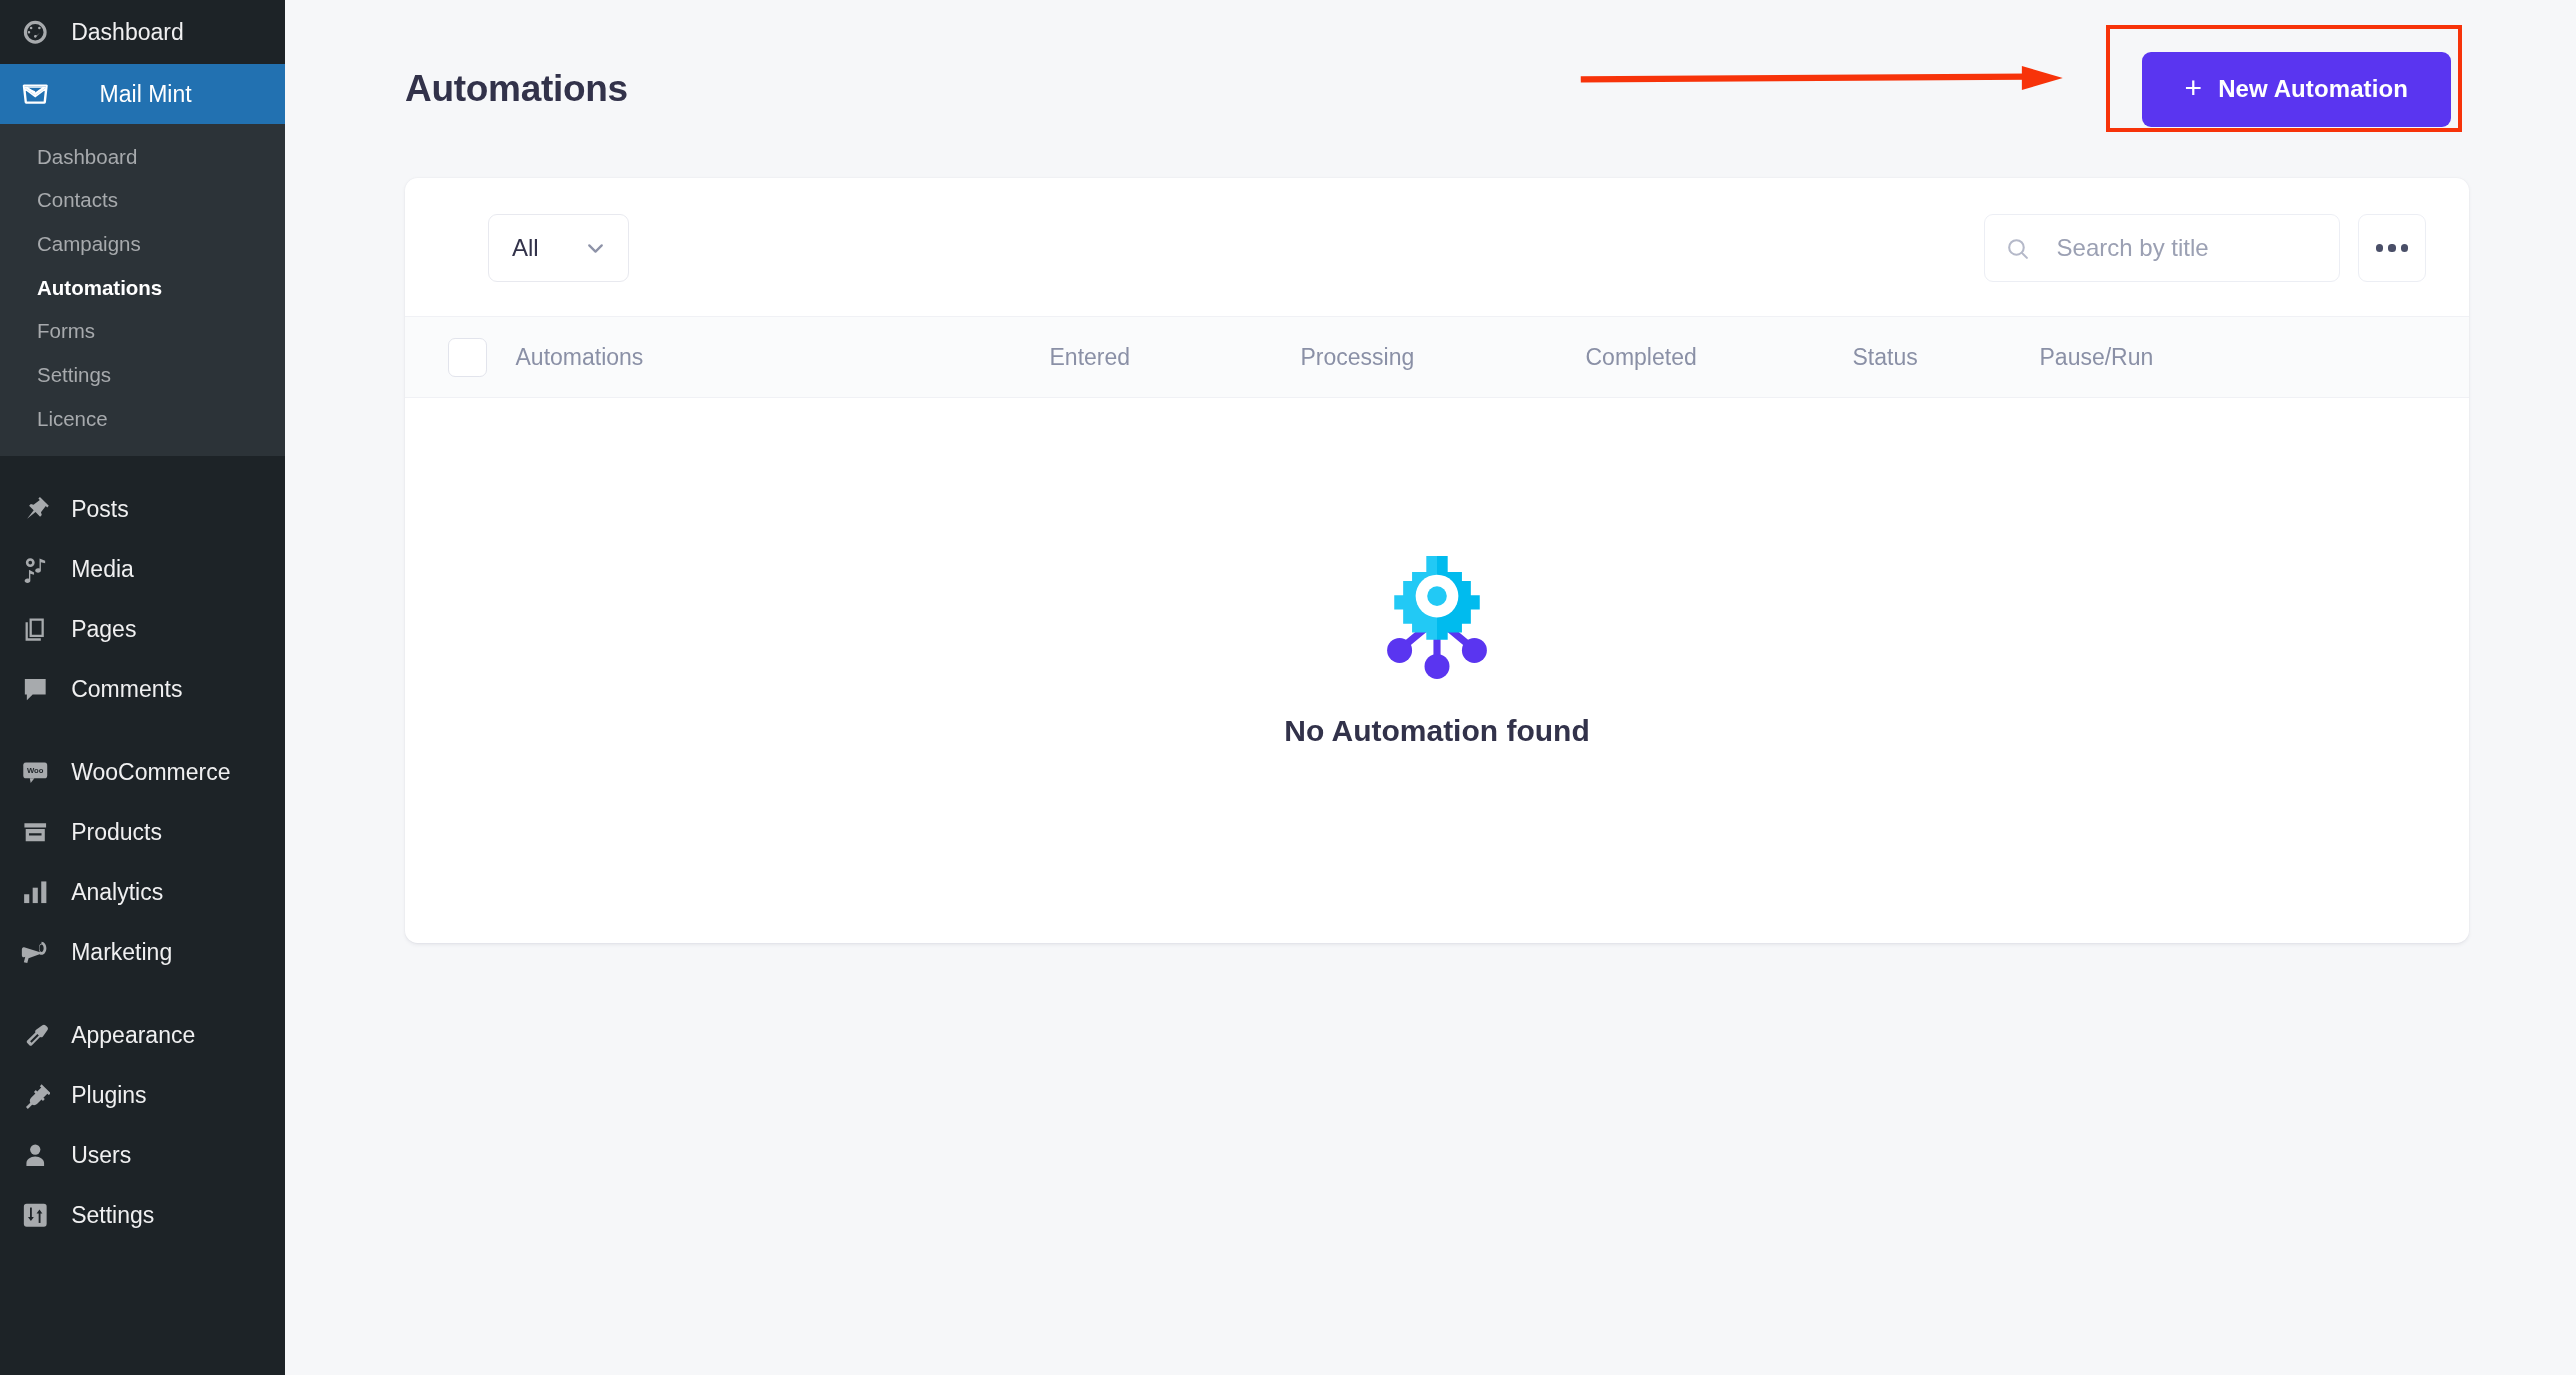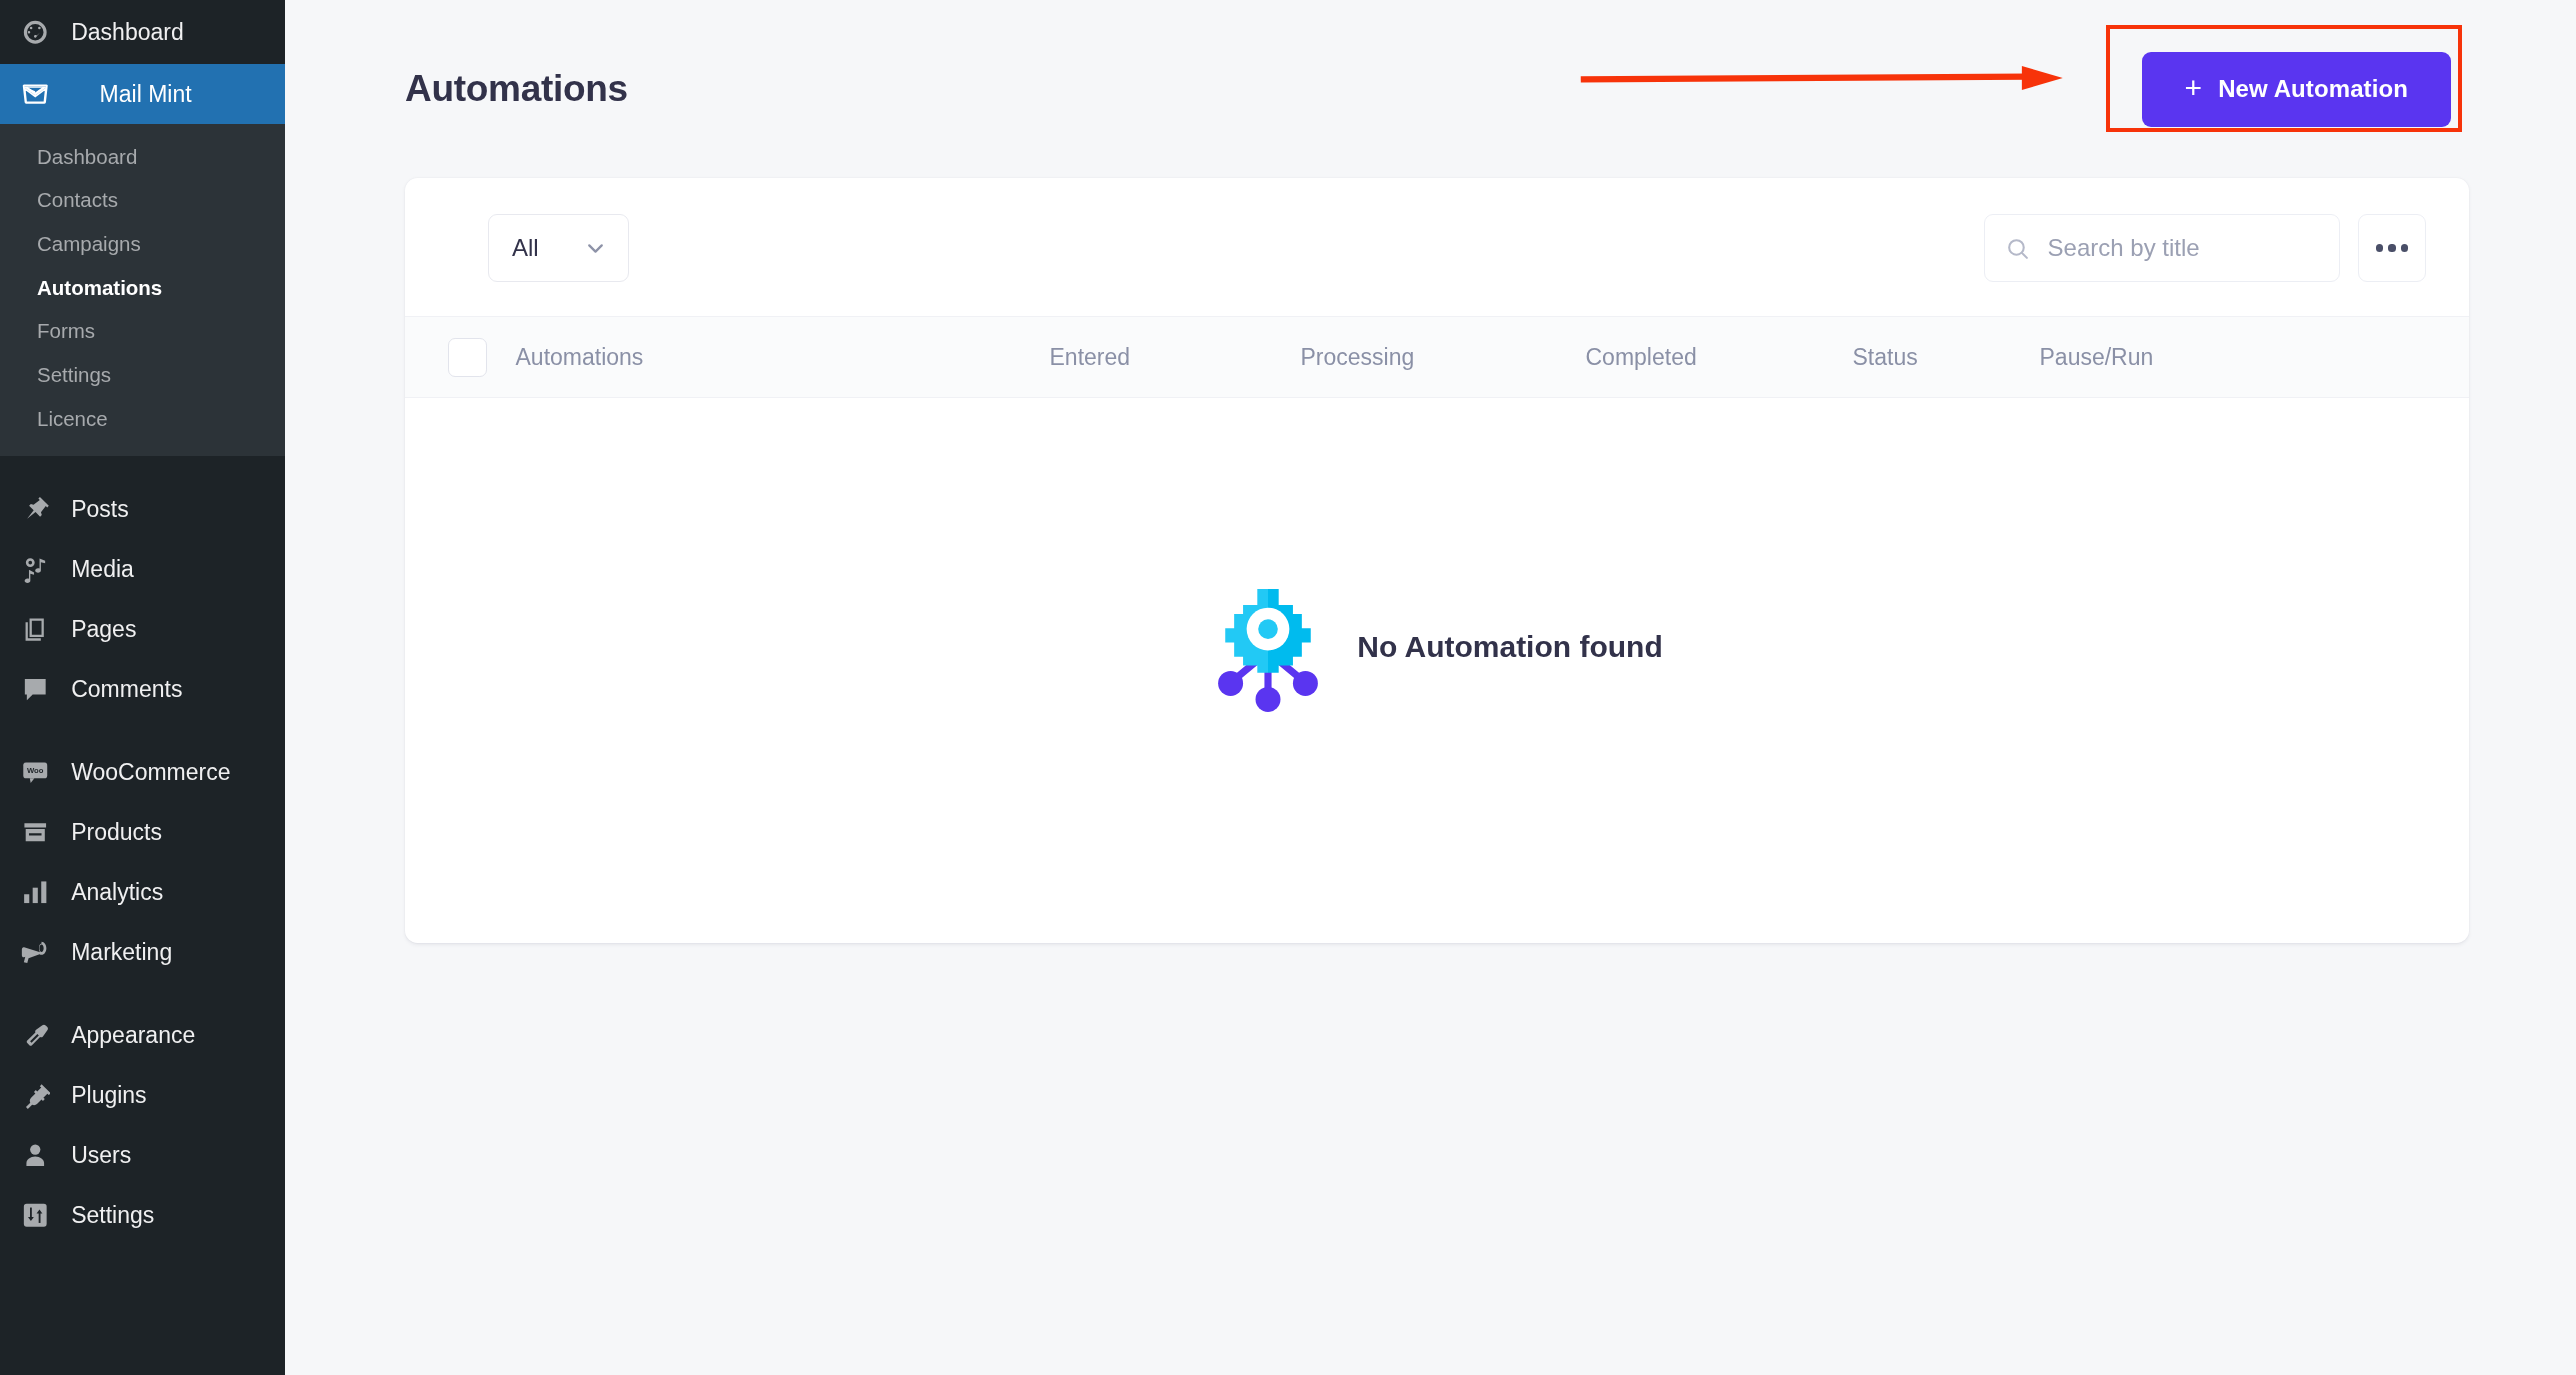--- a/index.html
+++ b/index.html
@@ -139,7 +139,7 @@
     border-radius: 9px;
     background: #fff;
     display: flex; align-items: center;
-    gap: 18px;
+    gap: 27px;
     padding: 0 19.6px;
   }
   .searchbox .sicon { color: #b5b9c9; display:flex; }

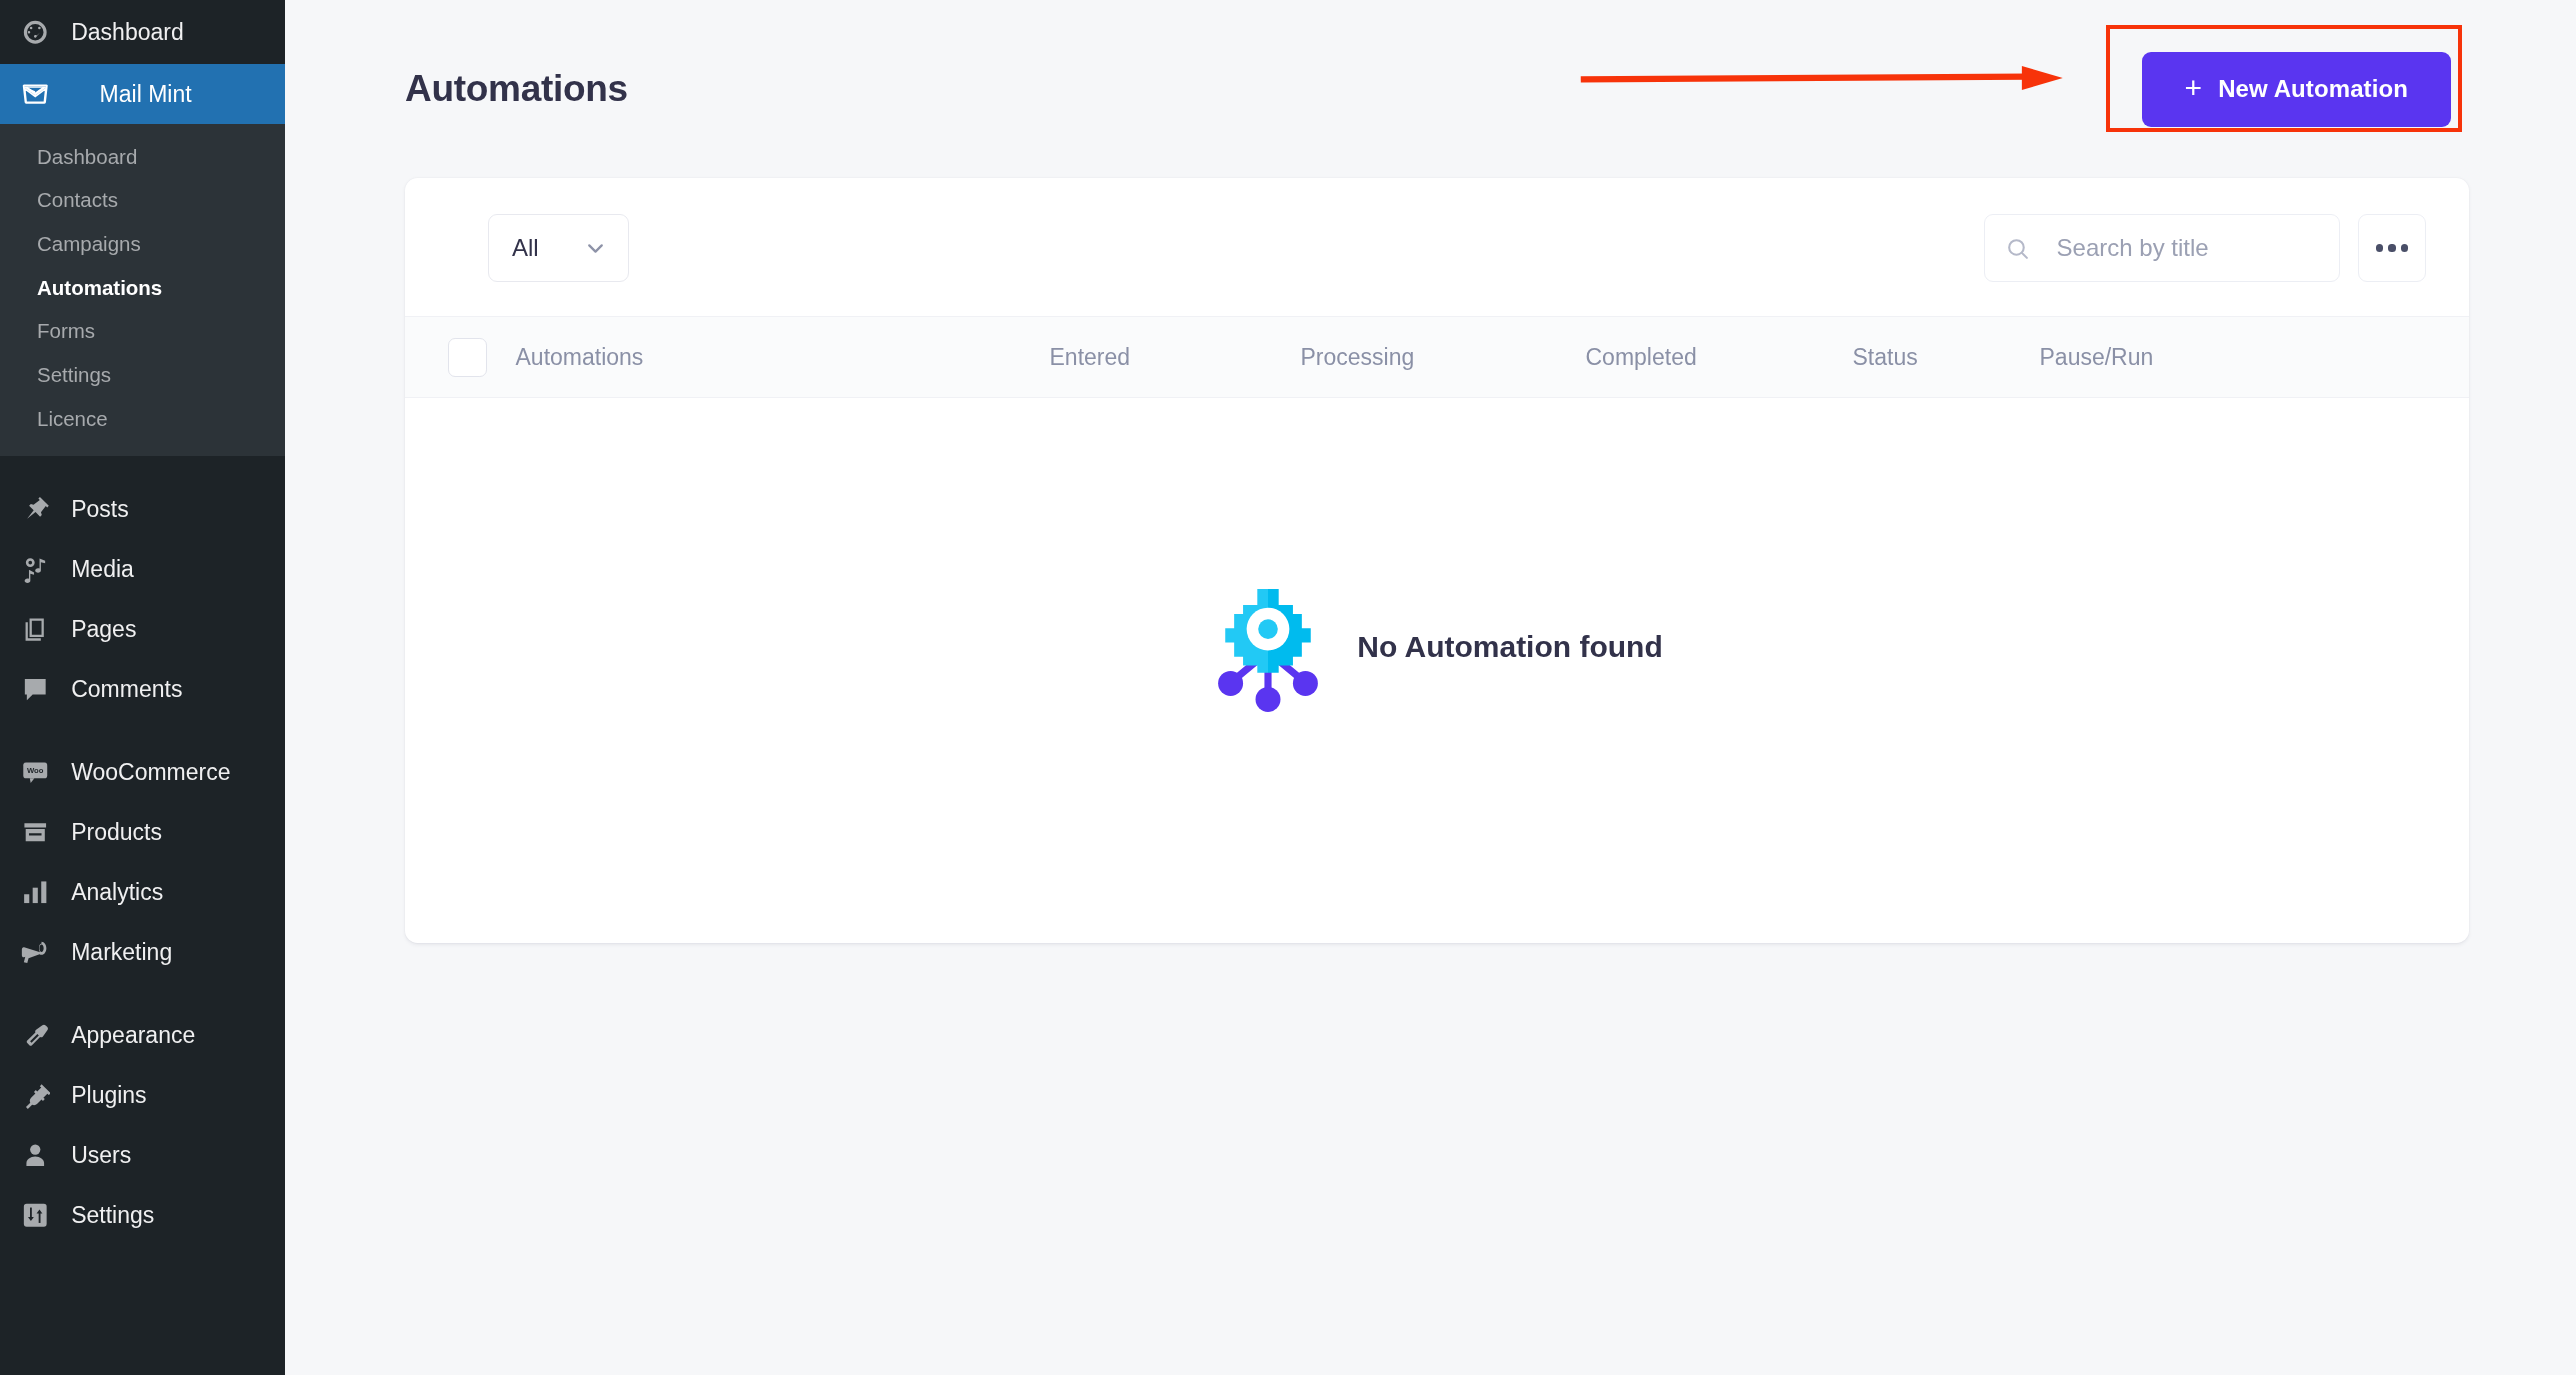--- a/index.html
+++ b/index.html
@@ -191,7 +191,7 @@
 
   .empty-state {
     height: 534px;
-    display: flex; 
+    display: flex; flex-direction: column;
     align-items: center; justify-content: center;
     gap: 32px;
     padding-bottom: 36px;

